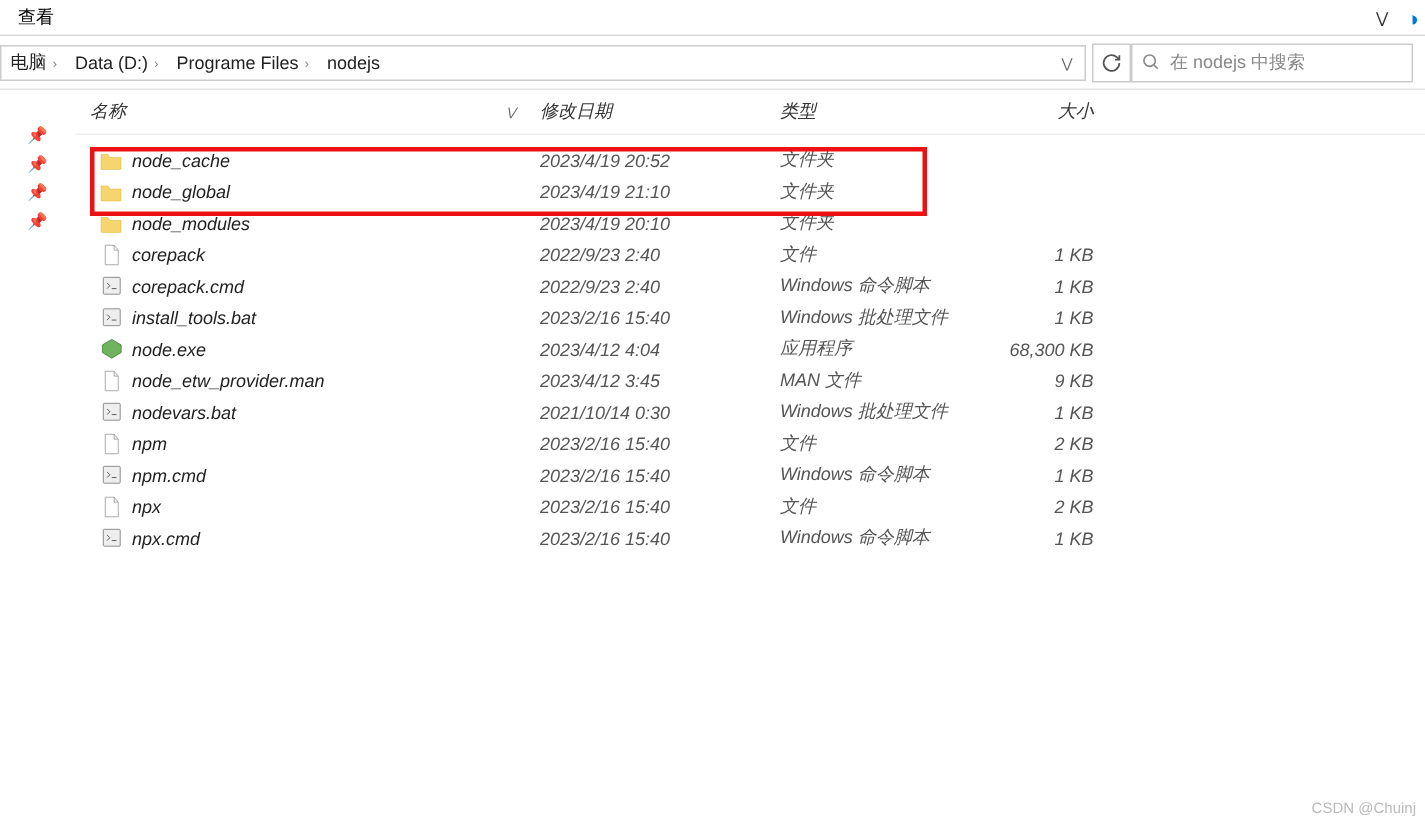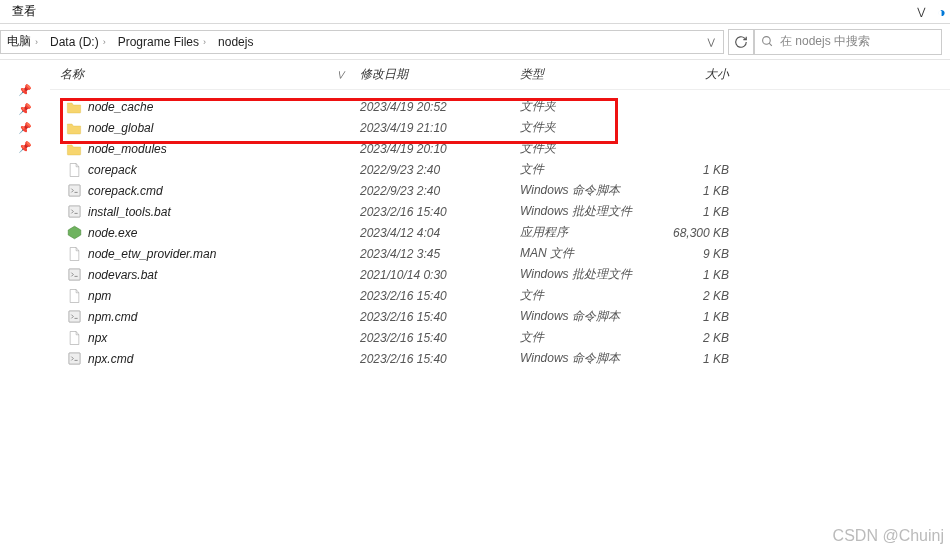--- a/index.html
+++ b/index.html
@@ -38,7 +38,7 @@
     .icon-exe { }
     .highlight-box { position: absolute; border: 3px solid #e11; pointer-events: none; }
     .hl1 { left: 60px; top: 98px; width: 558px; height: 46px; }
-    .watermark { position: absolute; right: 6px; bottom: 4px; font-size: 16px; color: #bbb; }
+    .watermark { position: absolute; right: 6px; bottom: 4px; font-size: 10px; color: #bbb; }
     .dots { color: #0078d7; font-size: 14px; }
   </style>
 </head>

